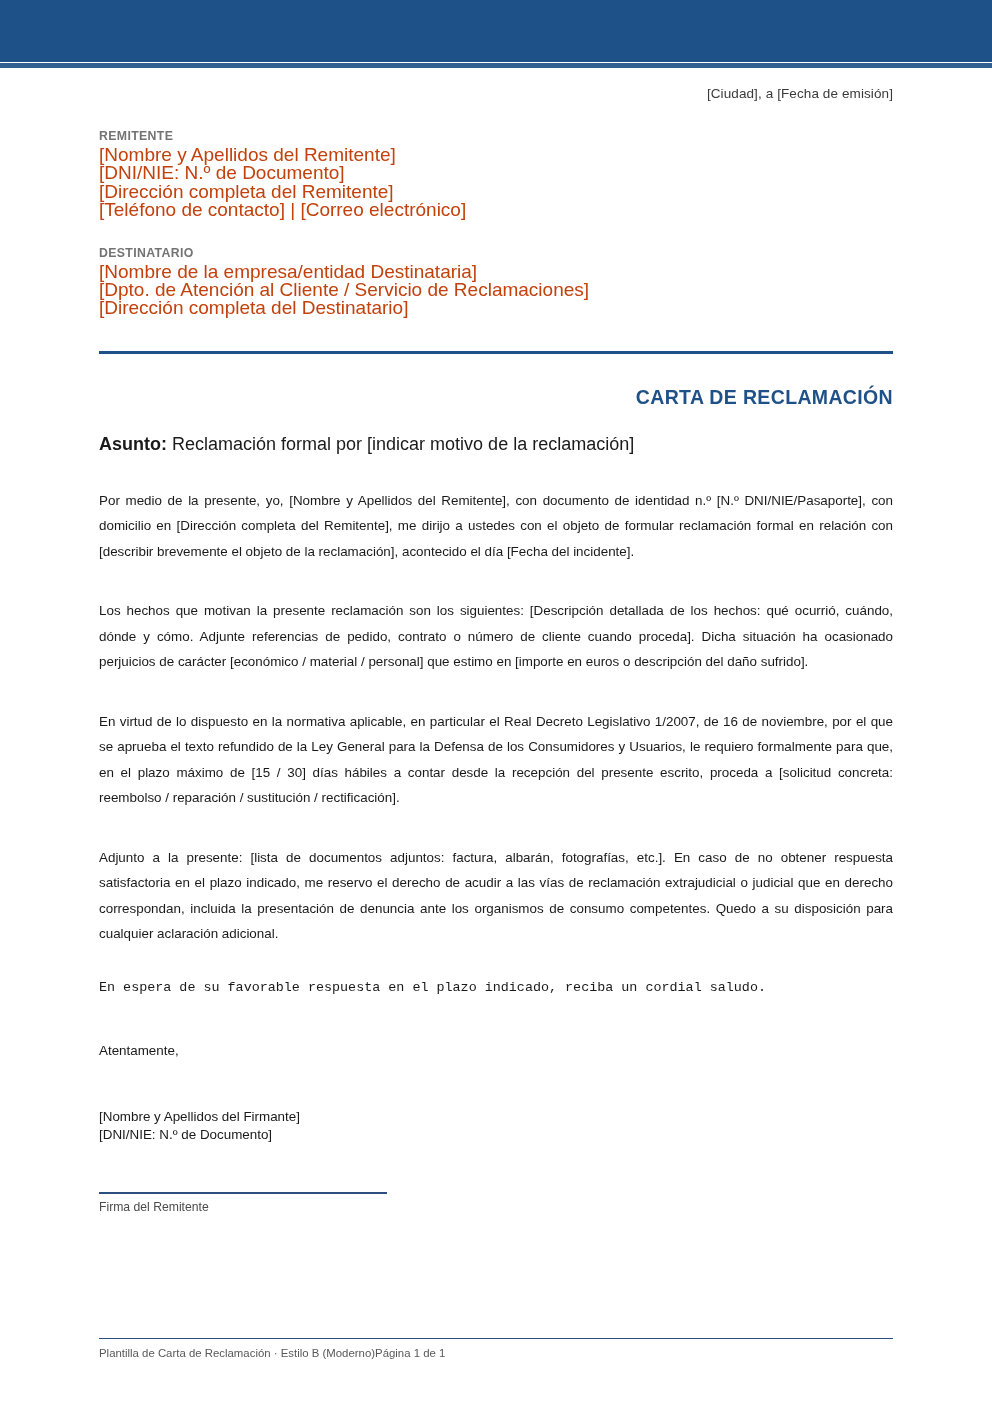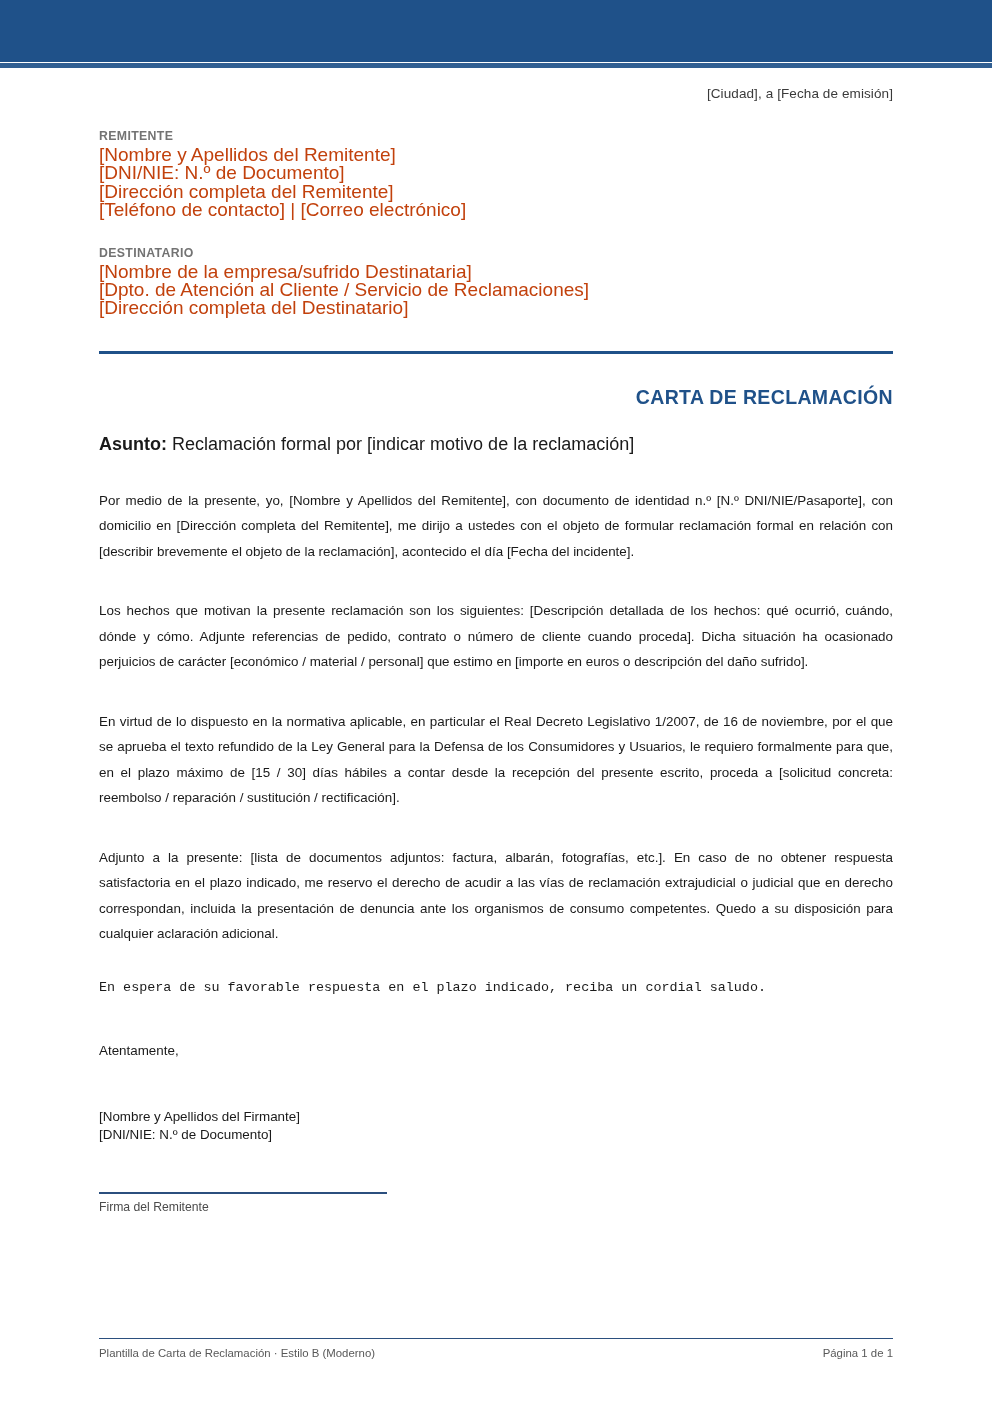--- a/index.html
+++ b/index.html
@@ -173,7 +173,7 @@
 
   <div class="block recipient">
     <div class="block-heading">DESTINATARIO</div>
-    <div class="block-line">[Nombre de la empresa/sufrido Destinataria]</div>
+    <div class="block-line">[Nombre de la empresa/entidad Destinataria]</div>
     <div class="block-line">[Dpto. de Atención al Cliente / Servicio de Reclamaciones]</div>
     <div class="block-line">[Dirección completa del Destinatario]</div>
   </div>

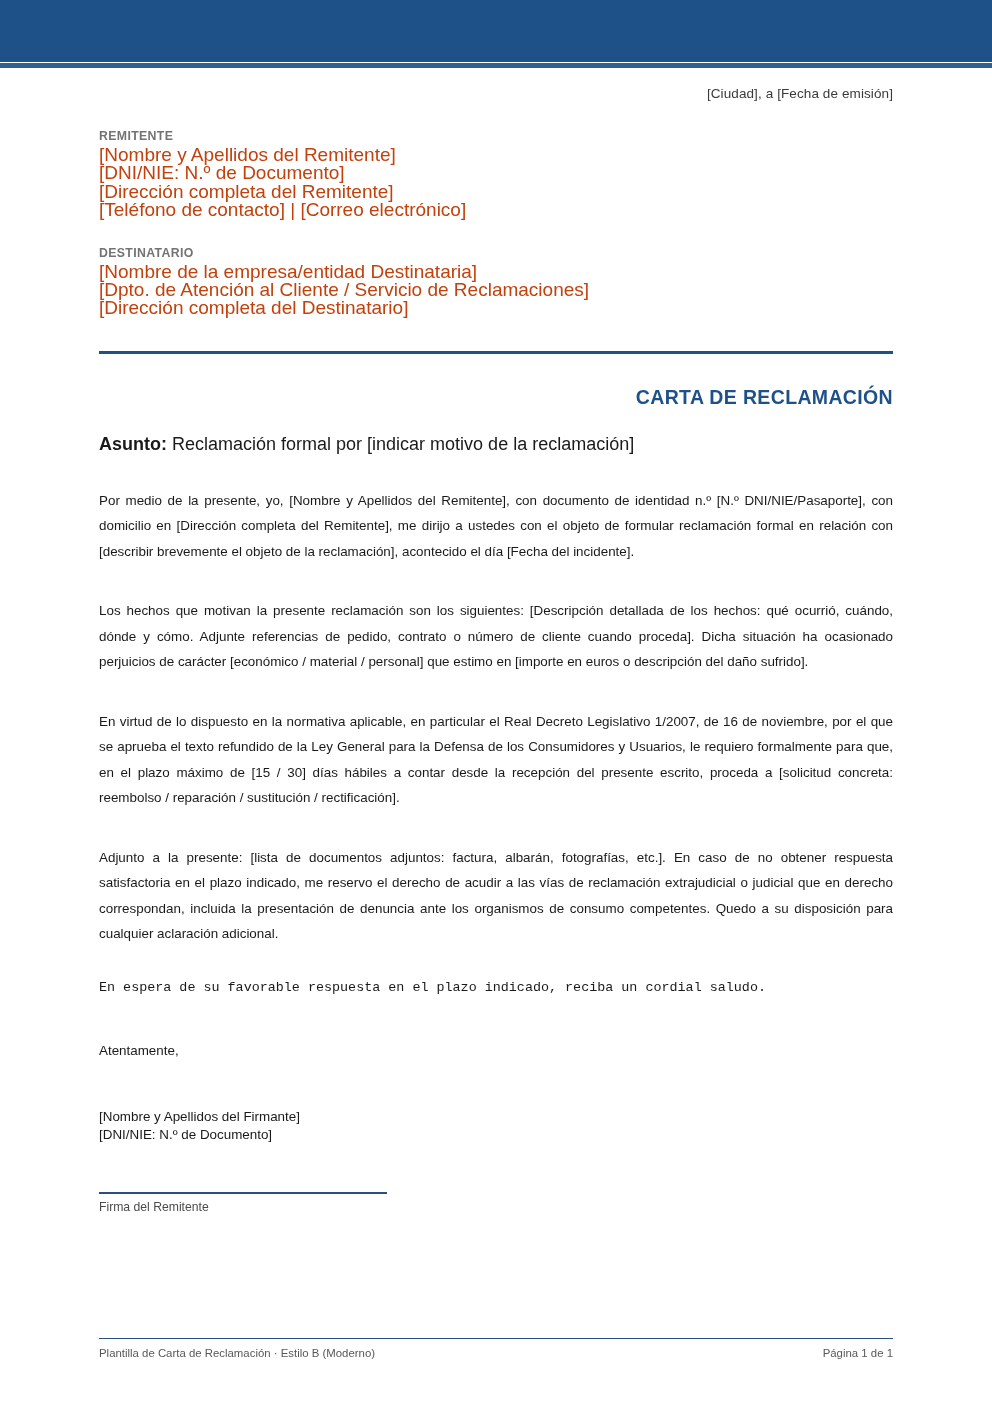--- a/index.html
+++ b/index.html
@@ -144,7 +144,7 @@
   }
   .footer-row {
     display: flex;
-    justify-content: space-between;
+    justify-content: flex-start;
     align-items: baseline;
     margin-top: 8px;
   }

